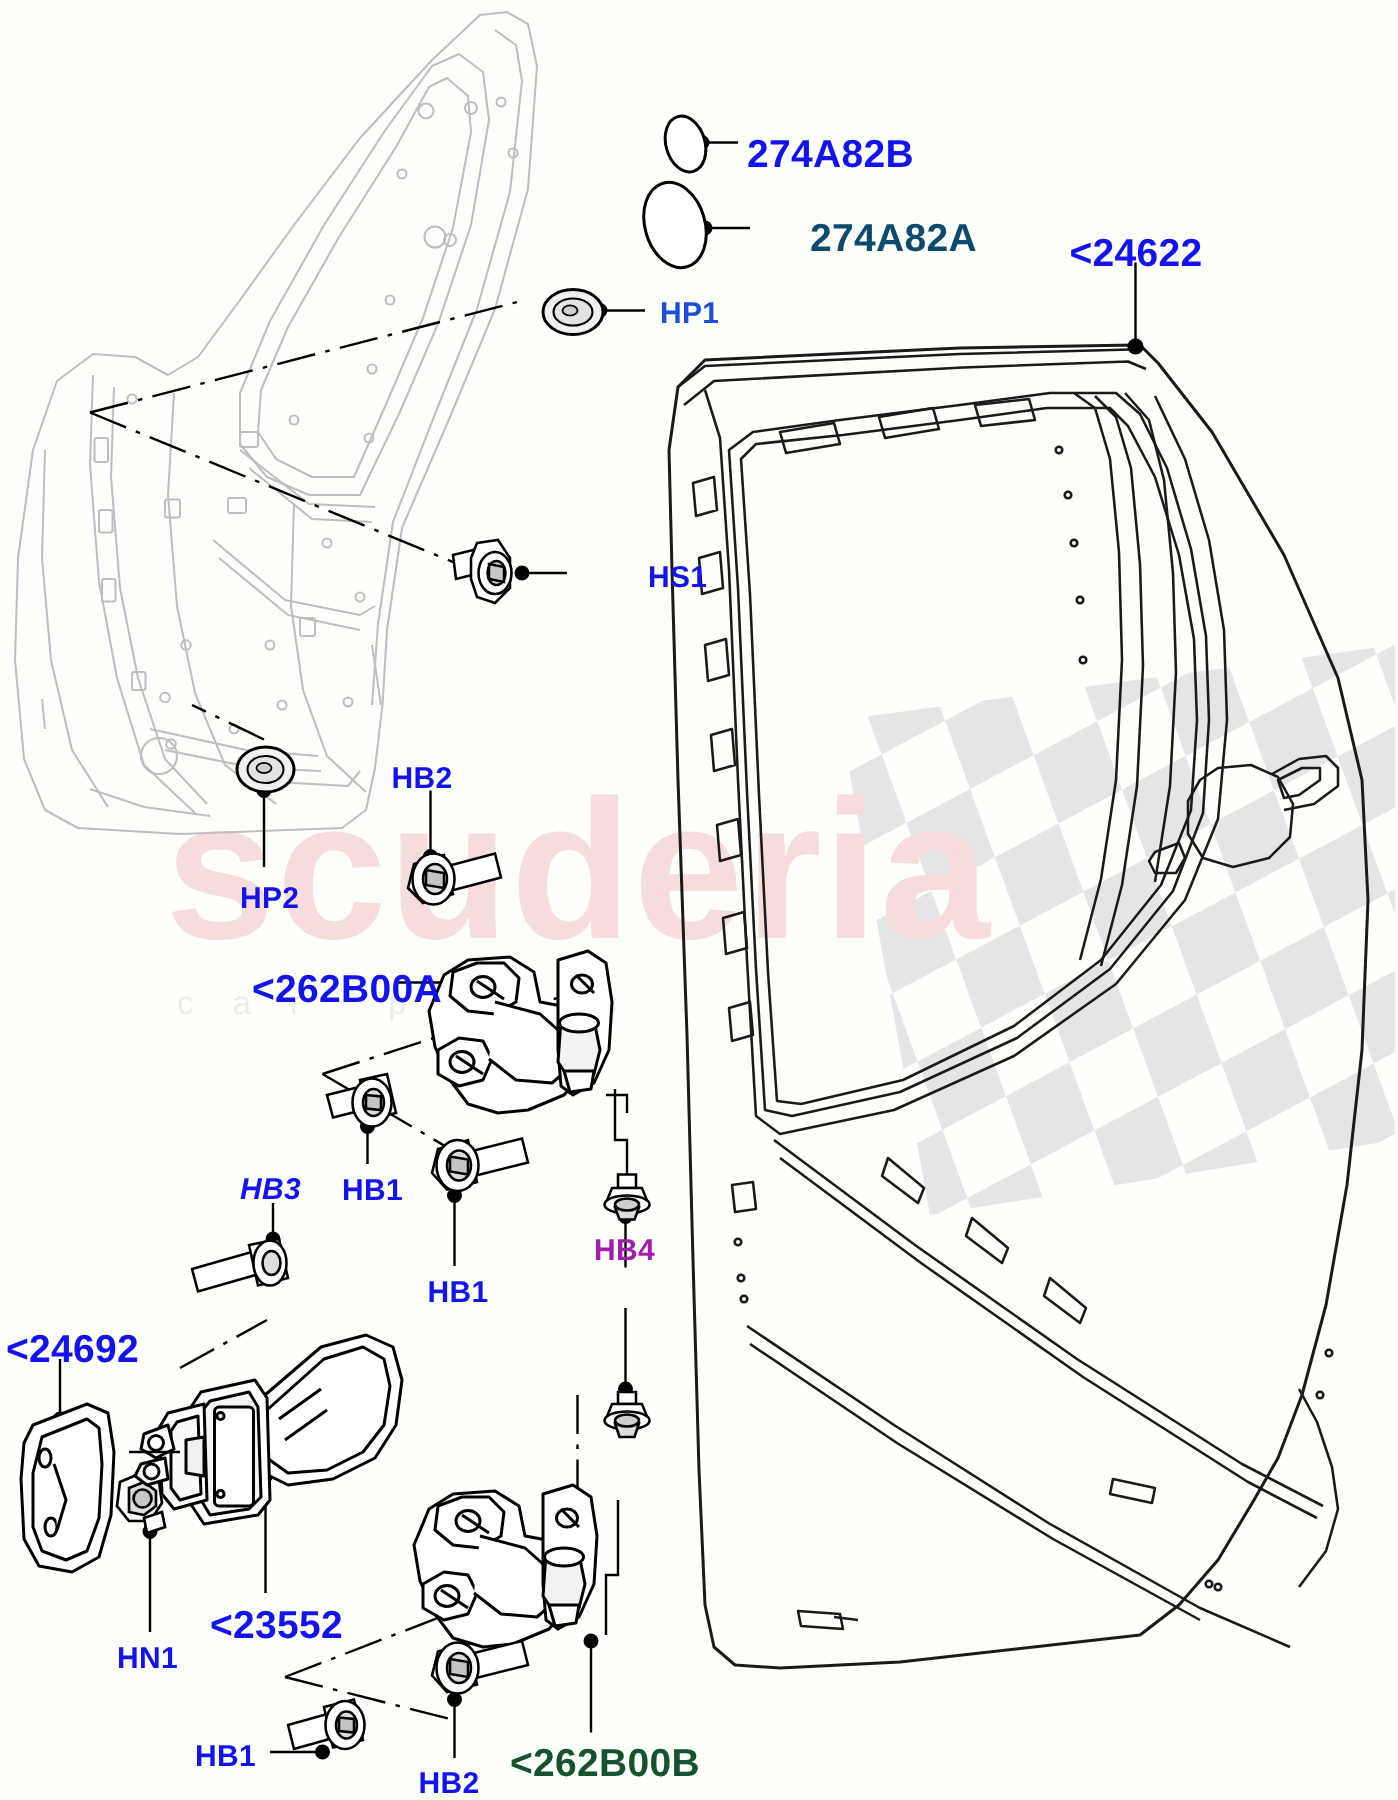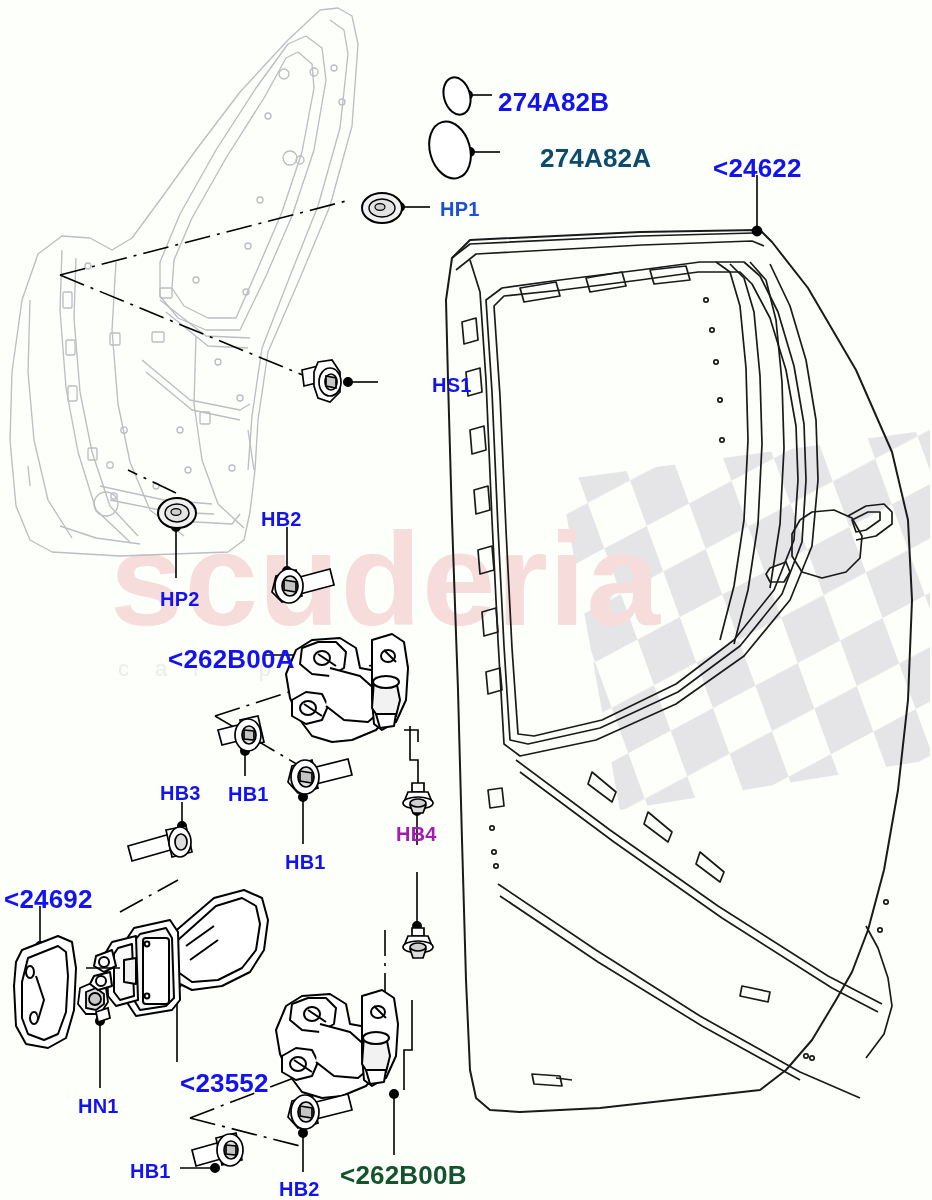--- a/index.html
+++ b/index.html
@@ -480,7 +480,7 @@
       <div class="lbl" style="left: 160px; top: 589px; color: rgb(19, 19, 239);">HP2</div>
       <div class="lbl sm" style="left: 168px; top: 646px; color: rgb(19, 19, 239);">&lt;262B00A</div>
       <div class="lbl" style="left: 228px; top: 784px; color: rgb(19, 19, 239);">HB1</div>
-      <div class="lbl" style="left: 160px; top: 783px; color: rgb(19, 19, 239);">HB3</div>
+      <div class="lbl" style="left: 160px; top: 783px; color: rgb(19, 19, 239); font-style: italic;">HB3</div>
       <div class="lbl" style="left: 285px; top: 852px; color: rgb(19, 19, 239);">HB1</div>
       <div class="lbl" style="left: 396px; top: 824px; color: #a21caf;">HB4</div>
       <div class="lbl sm" style="left: 4px; top: 886px; color: rgb(19, 19, 239);">&lt;24692</div>

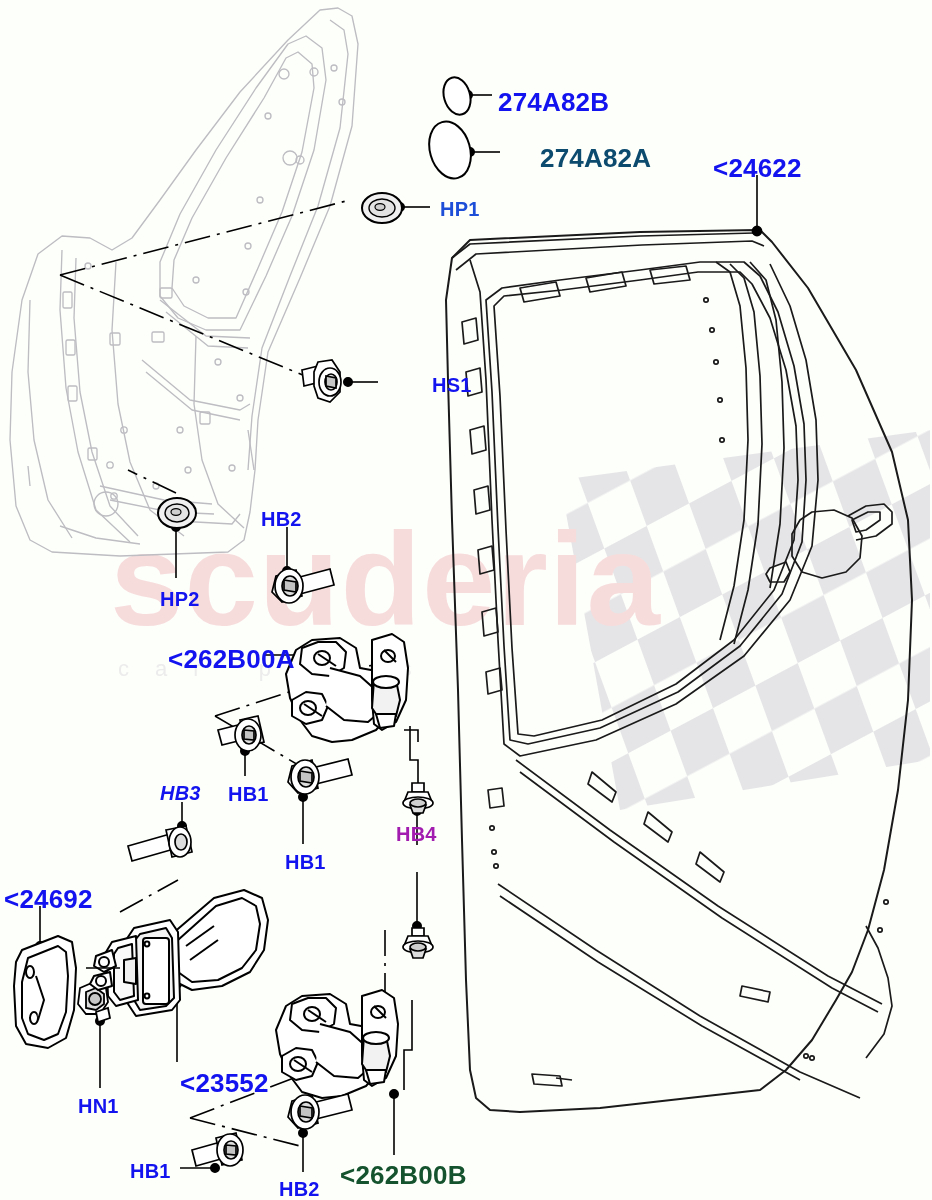--- a/index.html
+++ b/index.html
@@ -484,7 +484,7 @@
       <div class="lbl" style="left: 285px; top: 852px; color: rgb(19, 19, 239);">HB1</div>
       <div class="lbl" style="left: 396px; top: 824px; color: #a21caf;">HB4</div>
       <div class="lbl sm" style="left: 4px; top: 886px; color: rgb(19, 19, 239);">&lt;24692</div>
-      <div class="lbl sm" style="left: 140px; top: 1070px; color: rgb(19, 19, 239); margin-left: 40px;">&lt;23552</div>
+      <div class="lbl sm" style="left: 140px; top: 1070px; color: rgb(19, 19, 239);">&lt;23552</div>
       <div class="lbl" style="left: 78px; top: 1096px; color: rgb(19, 19, 239); text-align: right;">HN1</div>
       <div class="lbl sm" style="left: 340px; top: 1162px; color: #14532d;">&lt;262B00B</div>
       <div class="lbl" style="left: 130px; top: 1161px; color: rgb(19, 19, 239);">HB1</div>

